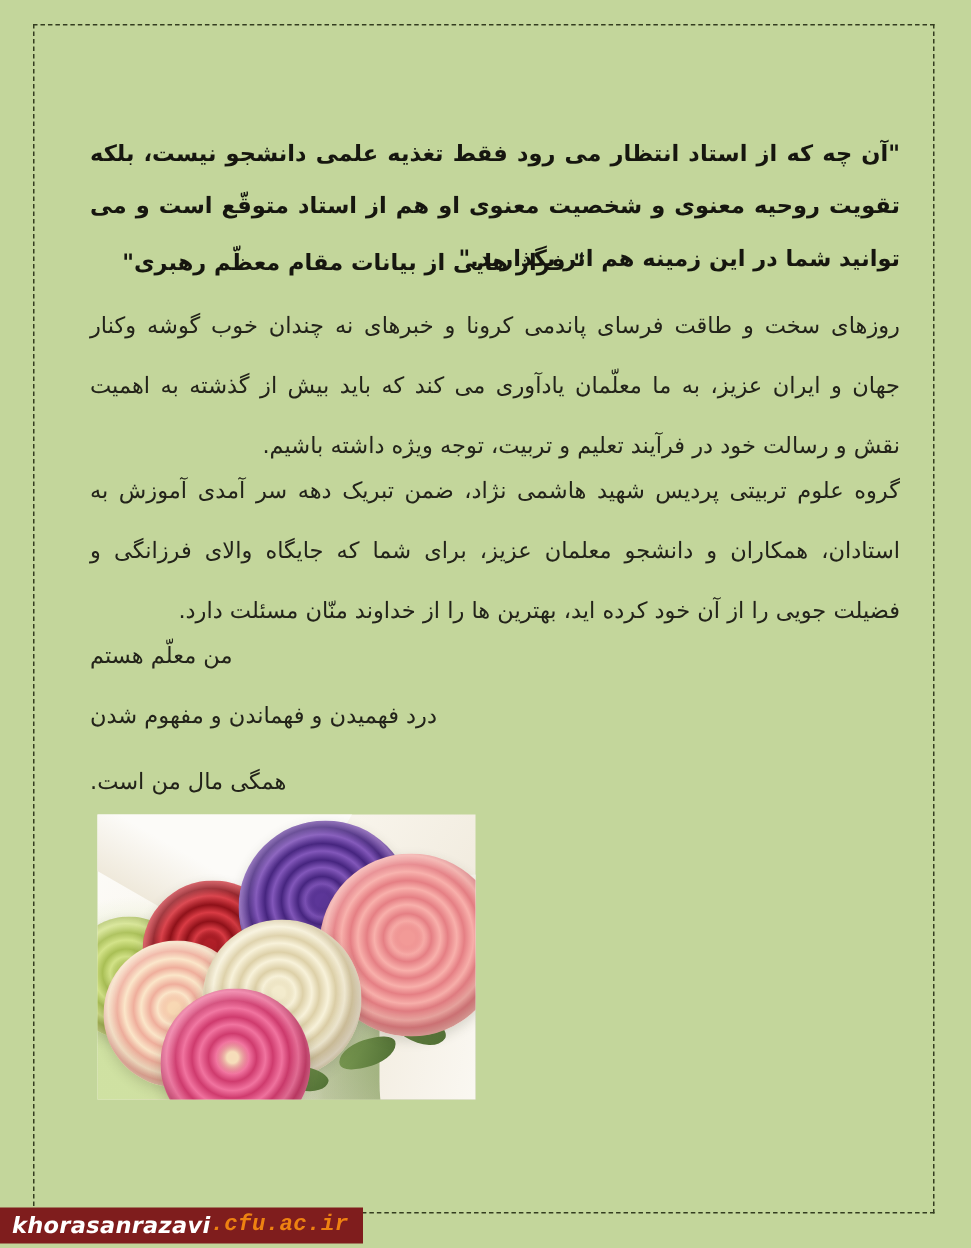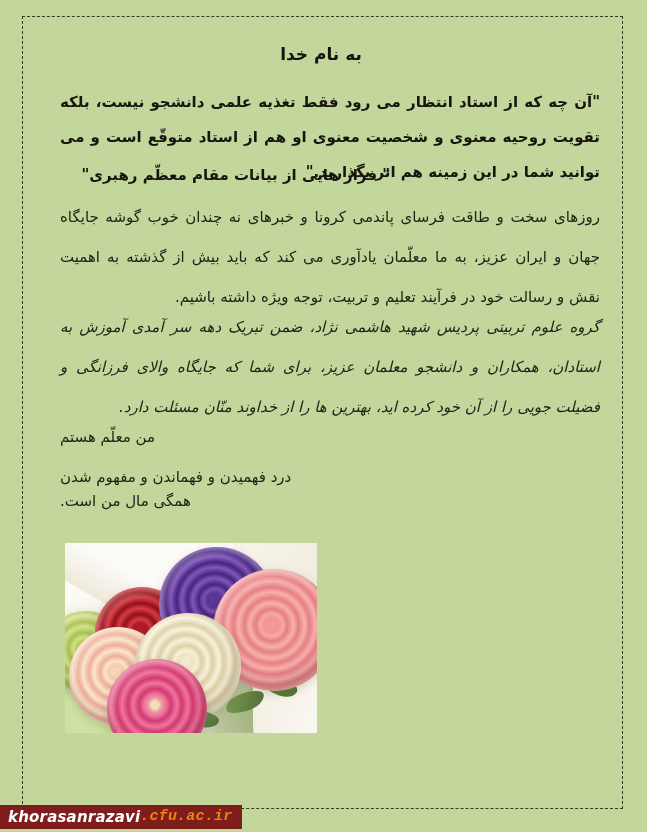--- a/index.html
+++ b/index.html
@@ -112,7 +112,6 @@
 
   <div class="frame"></div>
 
-  <div class="tblock doc-title">به نام خدا</div>
 
   <div class="tblock bold-quote">"آن چه که از استاد انتظار می رود فقط تغذیه علمی دانشجو نیست، بلکه تقویت روحیه معنوی و شخصیت معنوی او هم از استاد متوقّع است و می توانید شما در این زمینه هم اثر بگذارید."</div>
 

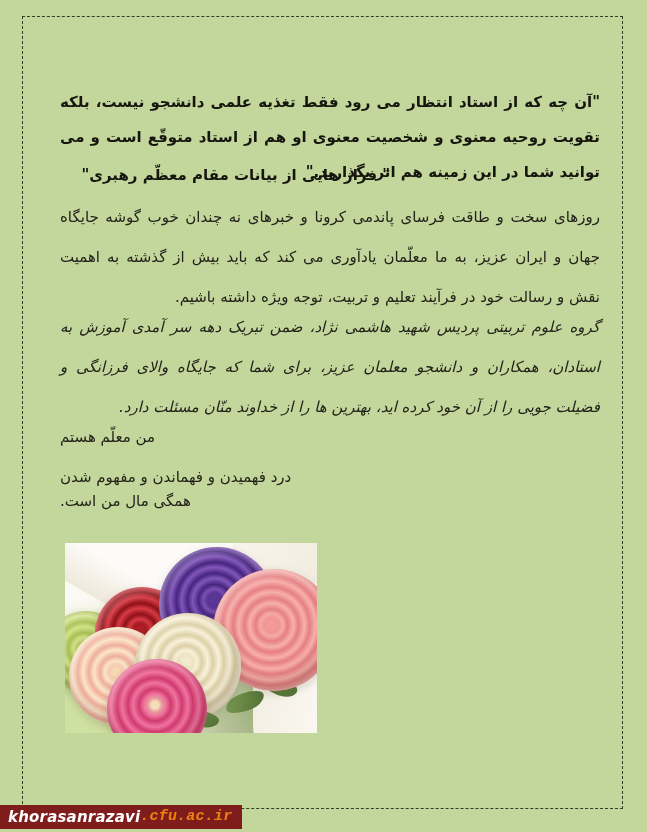--- a/index.html
+++ b/index.html
@@ -117,7 +117,7 @@
 
   <div class="tblock attribution">" فراز هایی از بیانات مقام معظّم رهبری"</div>
 
-  <div class="tblock body-par par-1">روزهای سخت و طاقت فرسای پاندمی کرونا و خبرهای نه چندان خوب گوشه جایگاه جهان و ایران عزیز، به ما معلّمان یادآوری می کند که باید بیش از گذشته به اهمیت نقش و رسالت خود در فرآیند تعلیم و تربیت، توجه ویژه داشته باشیم.</div>
+  <div class="tblock body-par par-1">روزهای سخت و طاقت فرسای پاندمی کرونا و خبرهای نه چندان خوب گوشه وکنار جهان و ایران عزیز، به ما معلّمان یادآوری می کند که باید بیش از گذشته به اهمیت نقش و رسالت خود در فرآیند تعلیم و تربیت، توجه ویژه داشته باشیم.</div>
 
   <div class="tblock body-par par-2">گروه علوم تربیتی پردیس شهید هاشمی نژاد، ضمن تبریک دهه سر آمدی آموزش به استادان، همکاران و دانشجو معلمان عزیز، برای شما که جایگاه والای فرزانگی و فضیلت جویی را از آن خود کرده اید، بهترین ها را از خداوند منّان مسئلت دارد.</div>
 

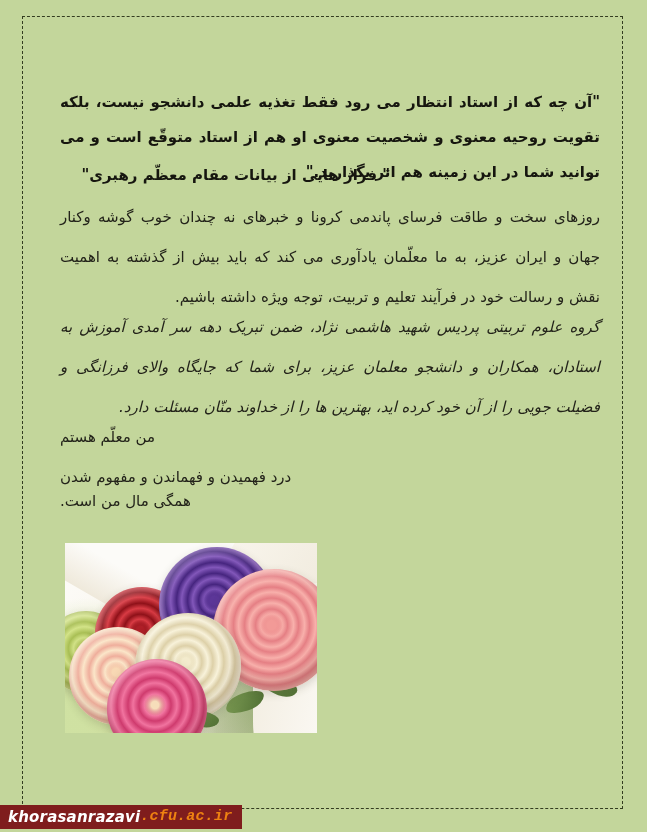--- a/index.html
+++ b/index.html
@@ -43,7 +43,7 @@
     color:#23231a;
   }
   .par-1{top:197px;}
-  .par-2{top:307px;font-style:italic;}
+  .par-2{top:307px;}
   .poem-line{
     font-size:15px;text-align:left;color:#23231a;box-sizing:border-box;
   }

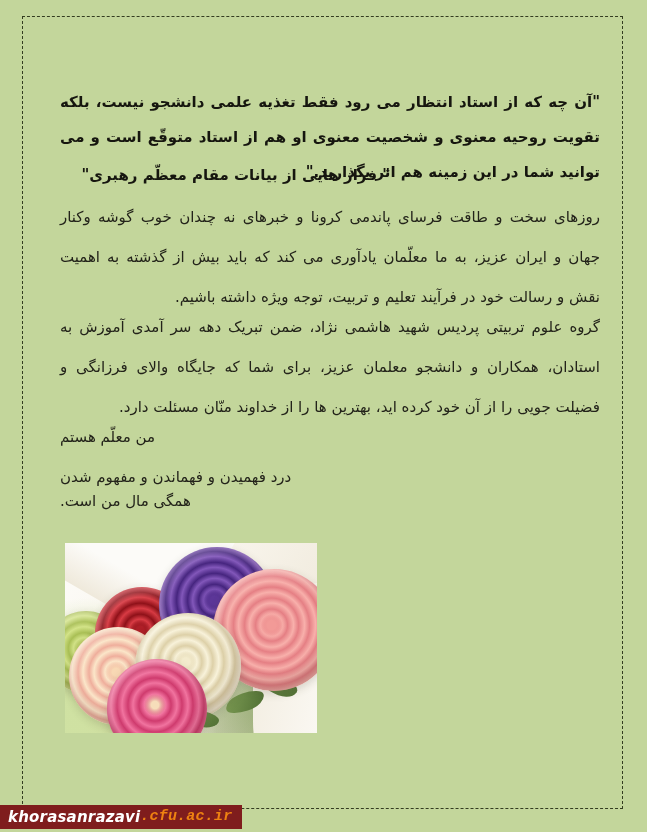--- a/index.html
+++ b/index.html
@@ -49,7 +49,7 @@
   }
   .poem-1{top:428px;padding-right:2px;}
   .poem-2{top:468px;padding-right:150px;}
-  .poem-3{top:492px;padding-right:250px;}
+  .poem-3{top:512px;padding-right:250px;}
 
   
   .photo{

